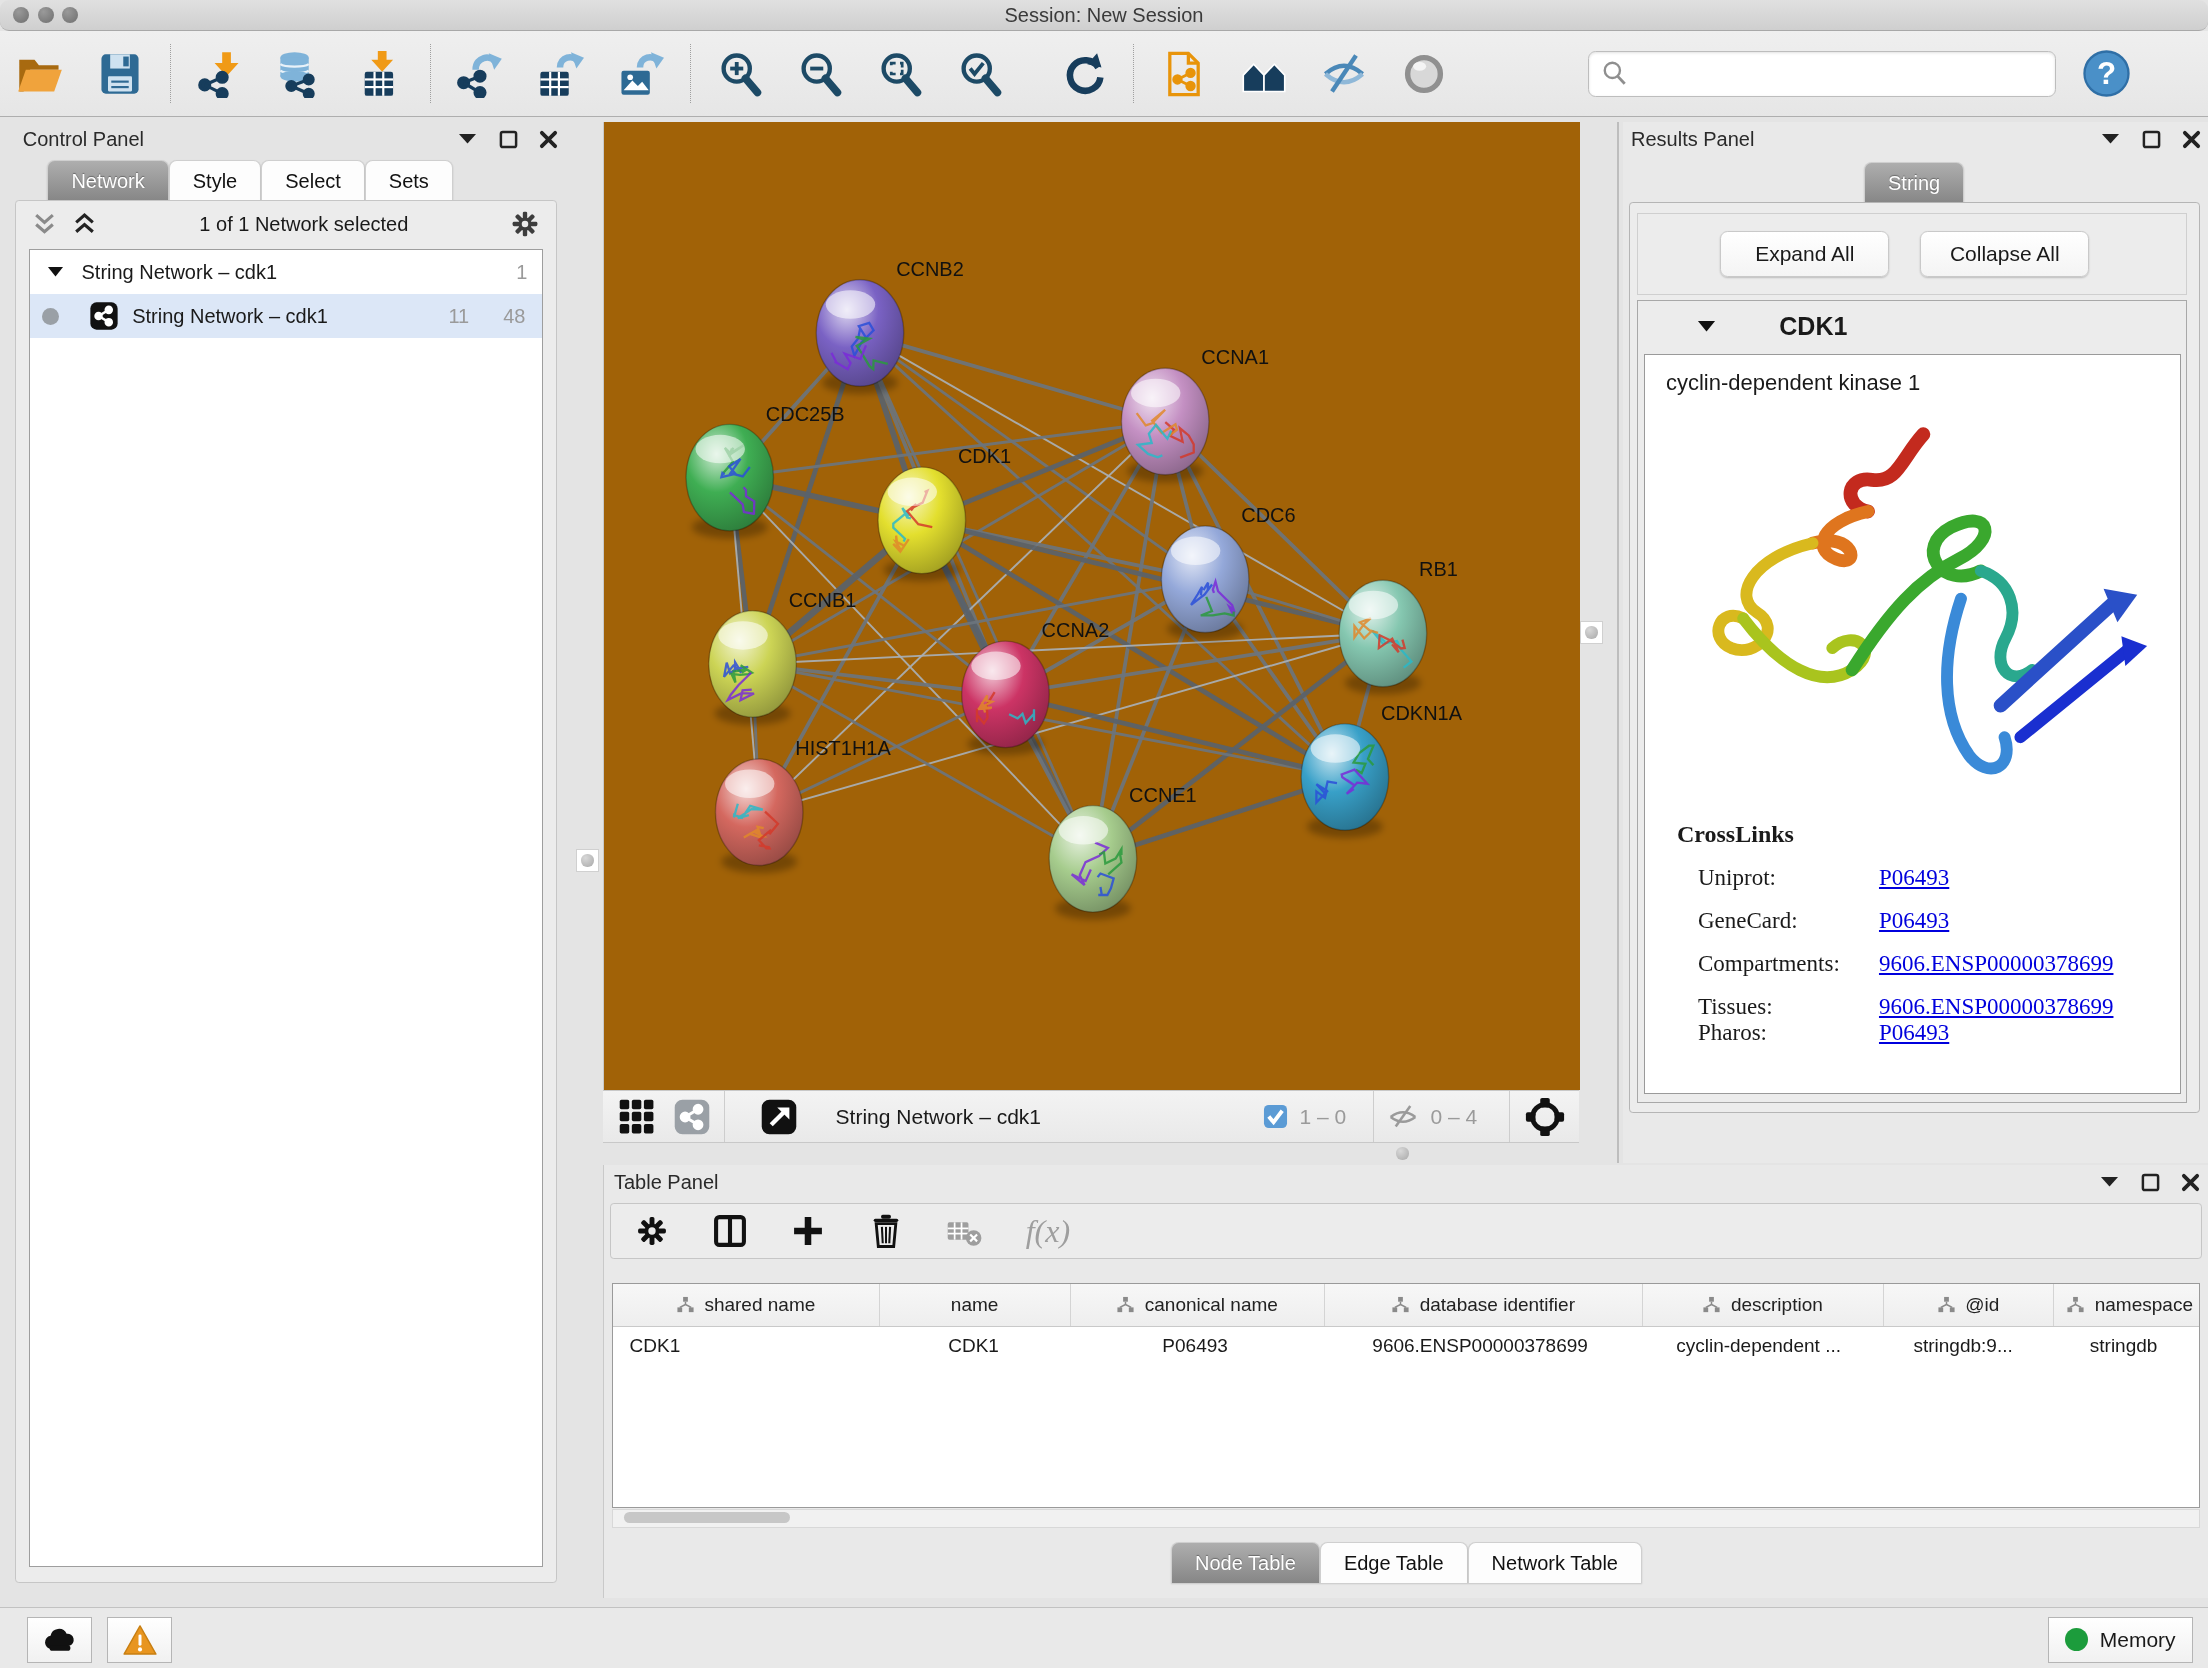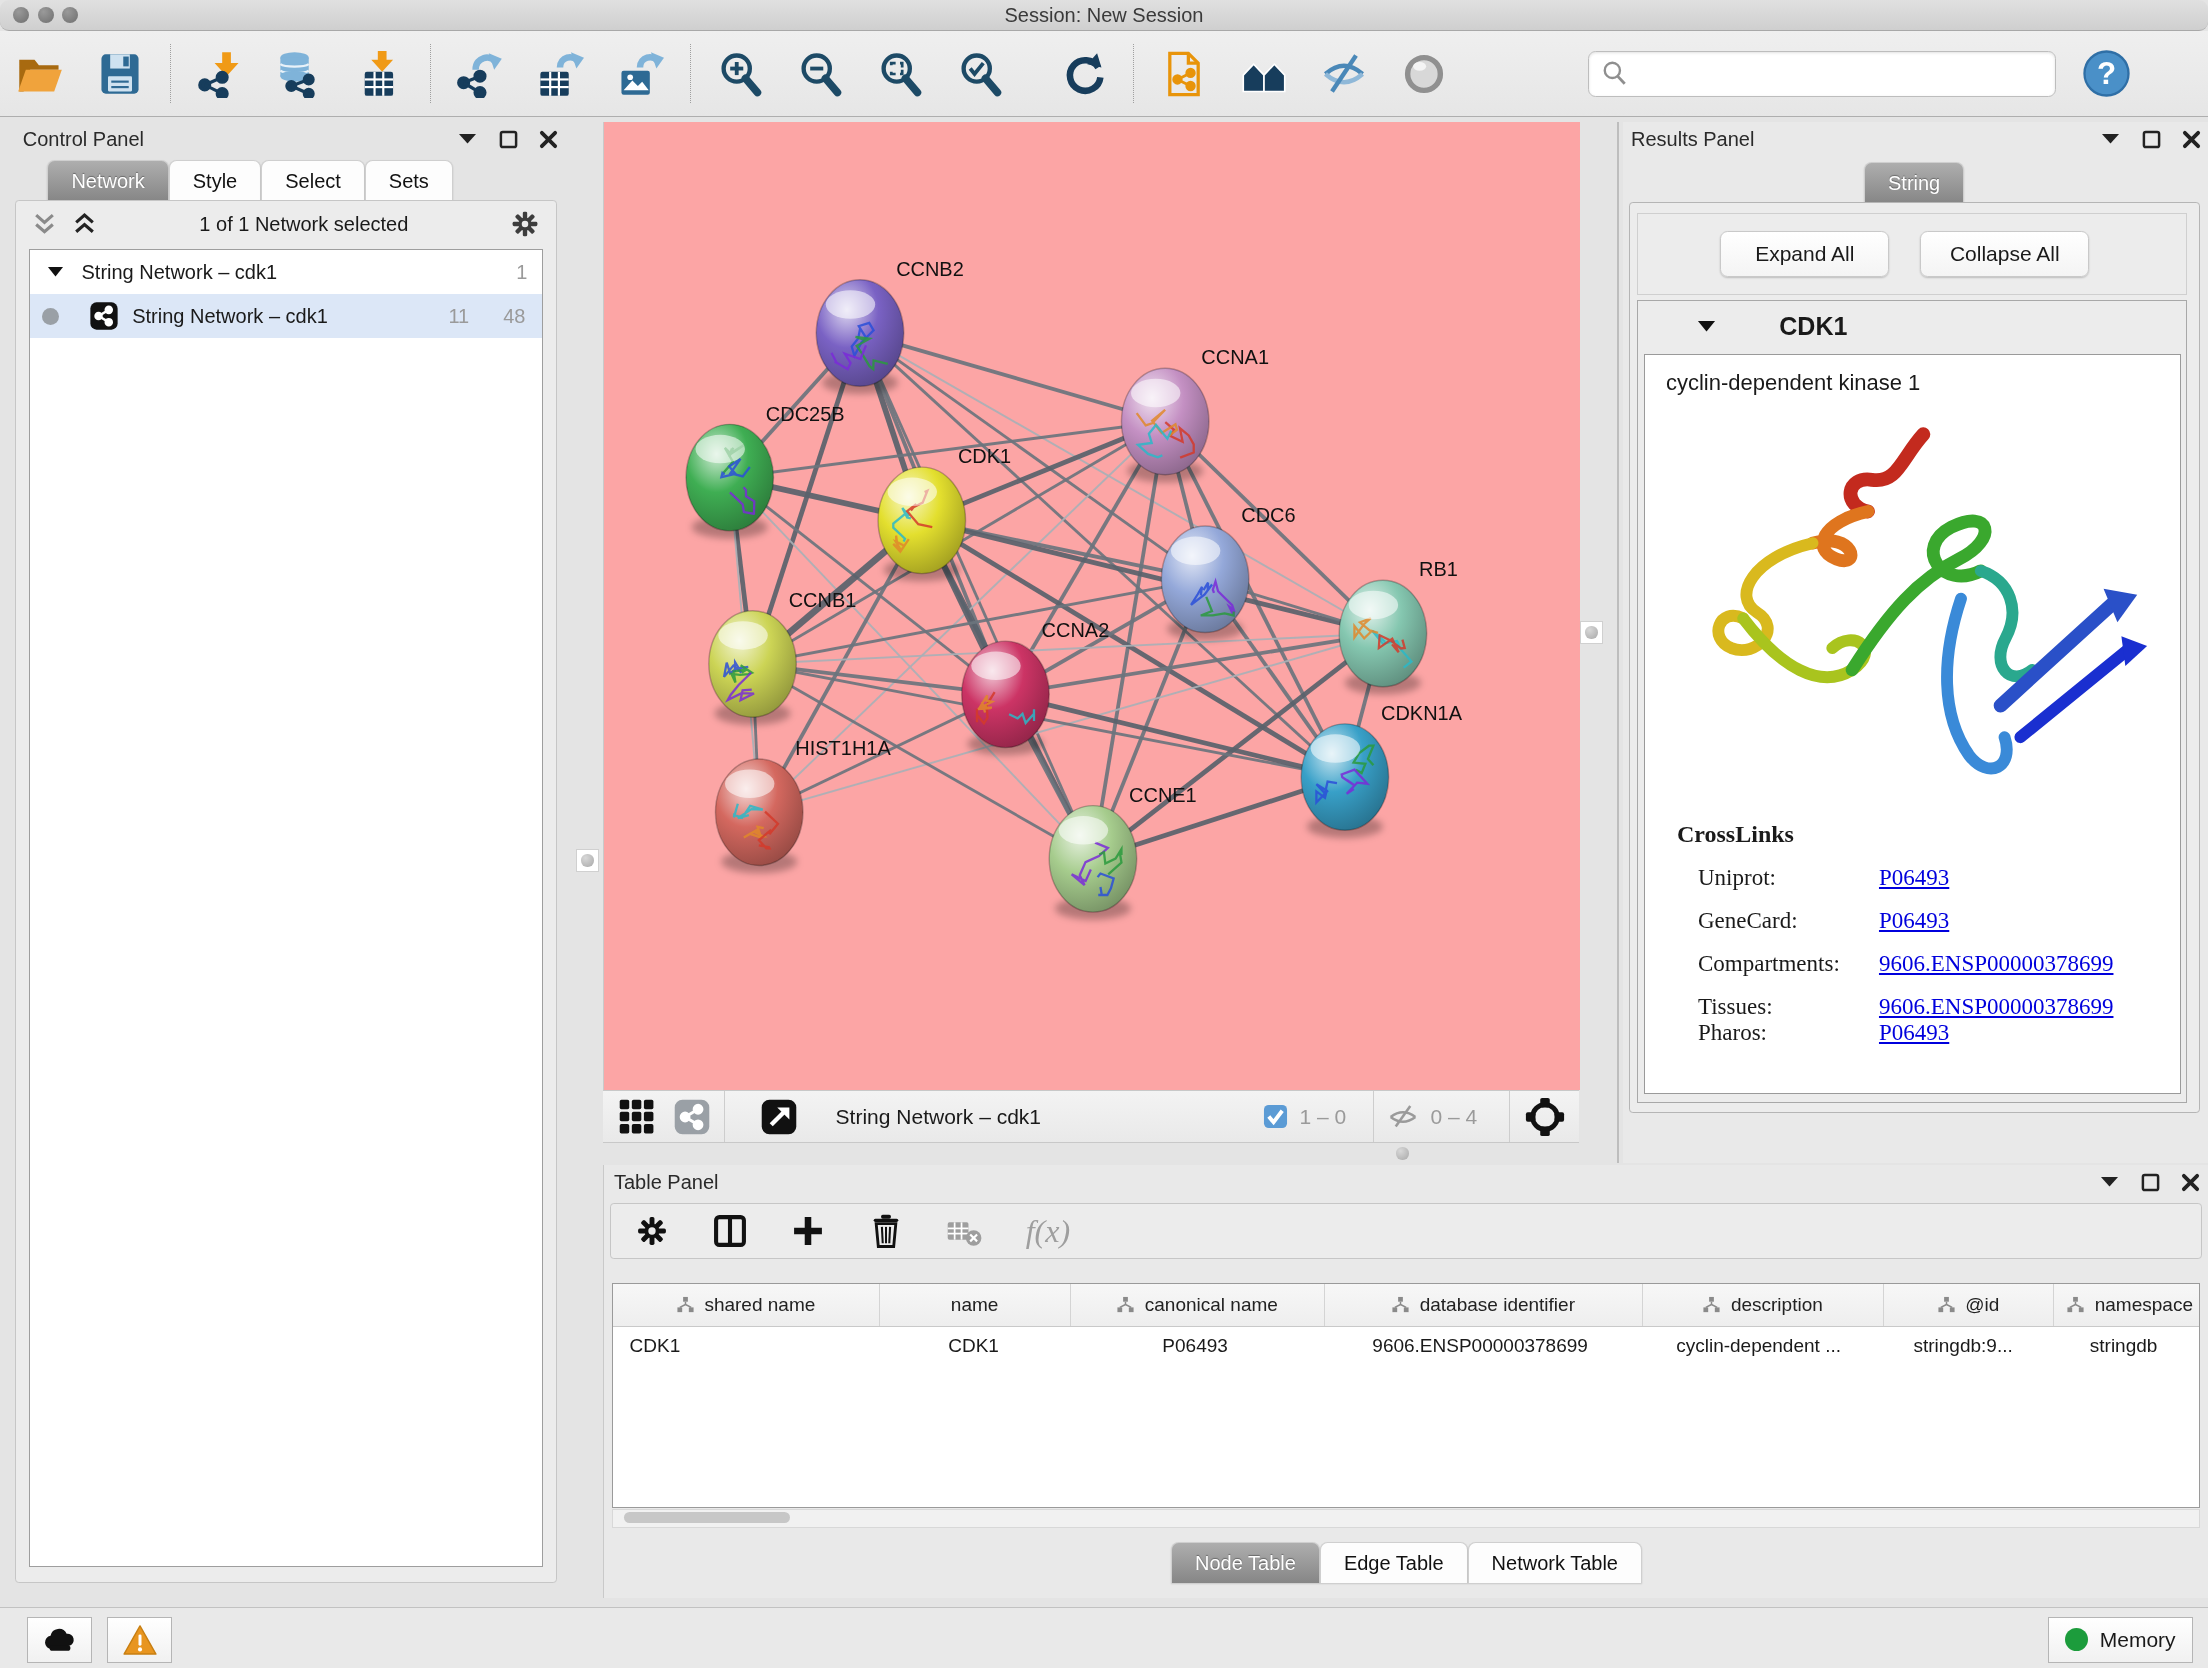--- a/index.html
+++ b/index.html
@@ -323,7 +323,7 @@
   </div>
 <div class="abs" style="left:1617px;top:122px;width:1.9px;height:1041px;background:#bdbdbd"></div>
 
-<div class="abs" style="left:603px;top:122px;width:976px;height:968px;background:#fca5a5;border-left:1px solid #c9c9c9">
+<div class="abs" style="left:603px;top:122px;width:976px;height:968px;background:#a16207;border-left:1px solid #c9c9c9">
   <svg id="netsvg" width="976" height="966" viewBox="0 0 1026 1016">
       <defs>
         <filter id="soft" x="-50%" y="-50%" width="200%" height="200%">

